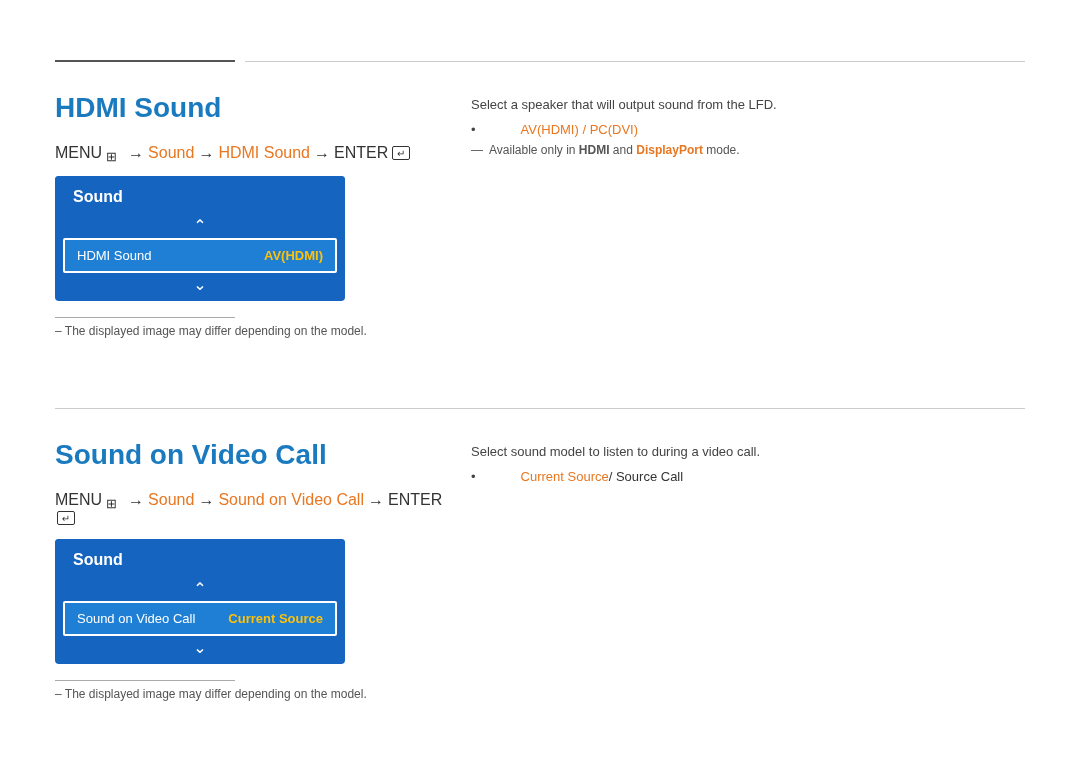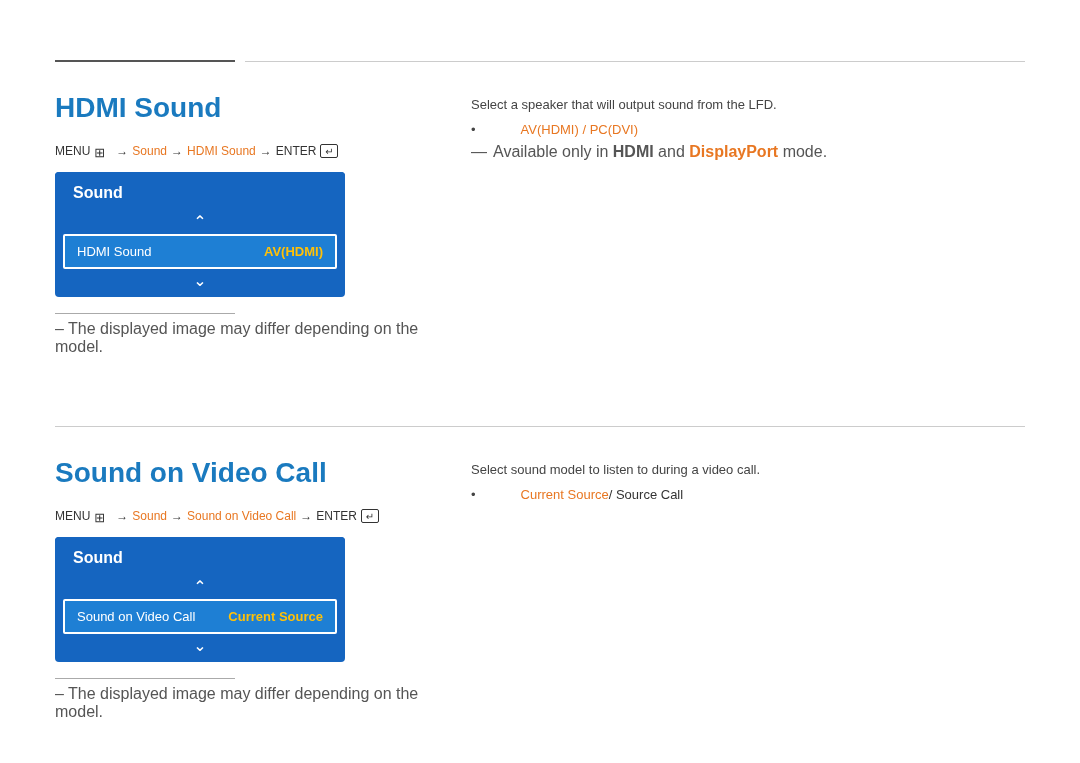--- a/index.html
+++ b/index.html
@@ -61,7 +61,7 @@
 
     
     .menu-path {
-      font-size: 12px;
+      font-size: 16px;
       color: #333;
       margin-bottom: 14px;
       display: flex;

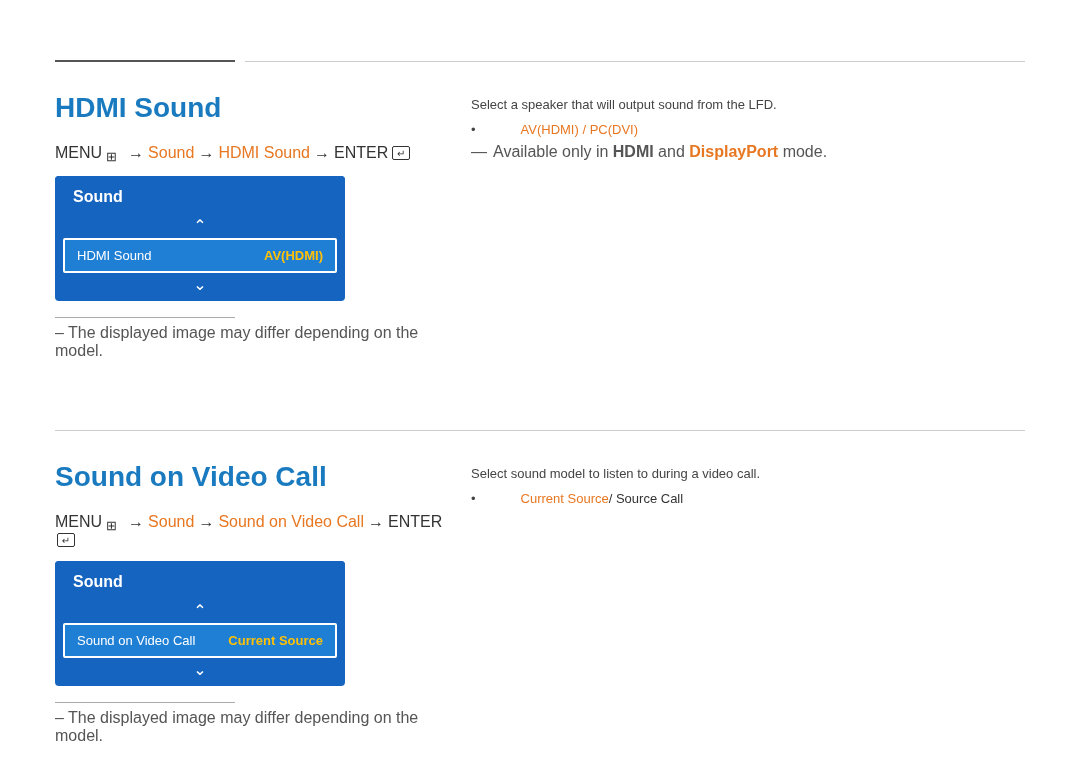--- a/index.html
+++ b/index.html
@@ -203,7 +203,7 @@
     .desc-note {
       display: flex;
       align-items: flex-end;
-      font-size: 16px;
+      font-size: 12px;
       color: #555;
       margin-top: 4px;
     }

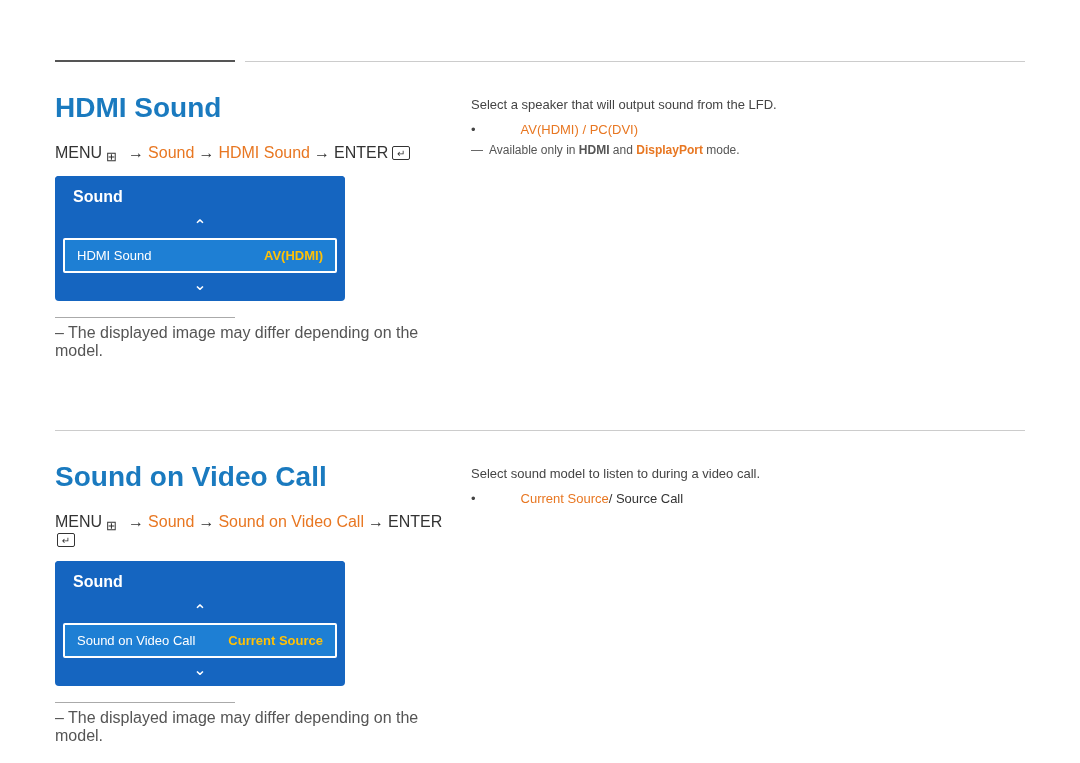--- a/index.html
+++ b/index.html
@@ -228,7 +228,7 @@
     }
 
     .note-text {
-      font-size: 16px;
+      font-size: 12px;
       color: #555;
     }
 

